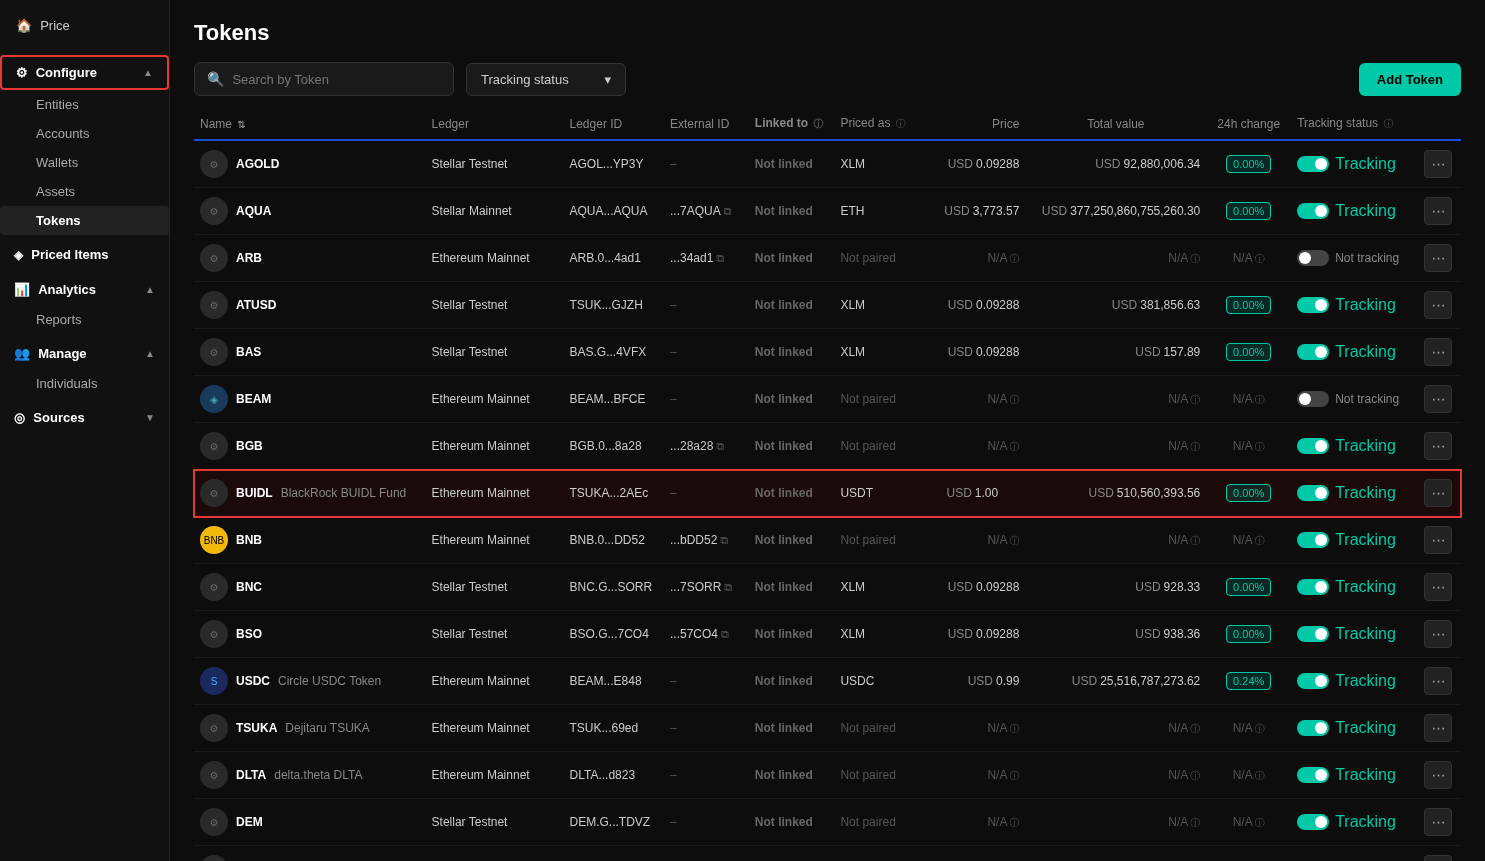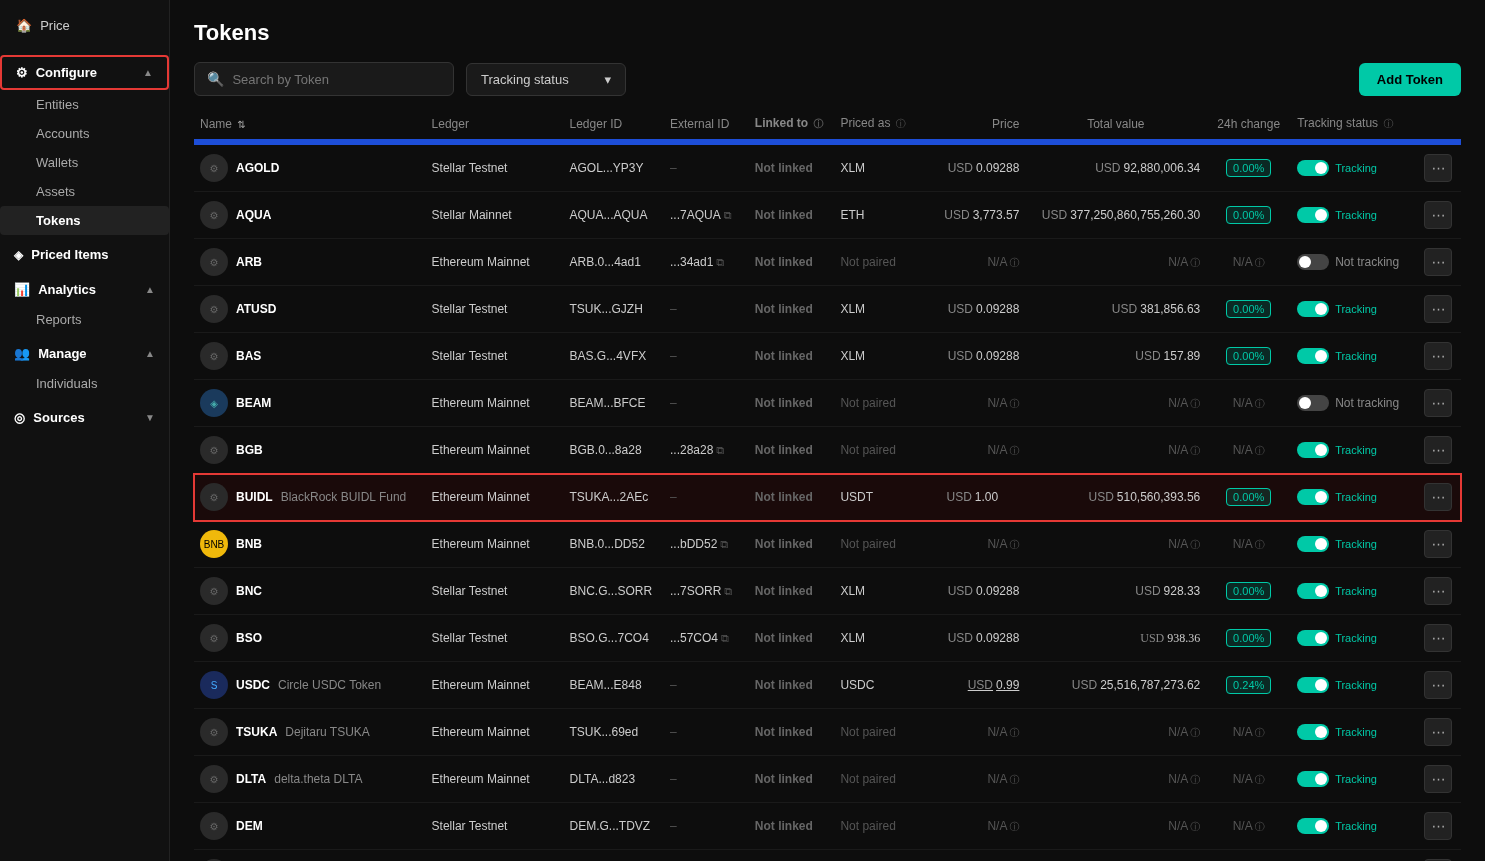--- a/index.html
+++ b/index.html
@@ -30,7 +30,7 @@
     
     .table-wrap { flex: 1; overflow-y: auto; padding: 0 24px; }
     table { width: 100%; border-collapse: collapse; }
-    thead th { position: sticky; top: 0; background: #0d0d0d; padding: 8px 6px; text-align: left; font-size: 12px; color: #888; font-weight: 500; white-space: nowrap; border-bottom: 6px solid #1d4ed8; z-index: 10; }
+    thead th { position: sticky; top: 0; background: #0d0d0d; padding: 8px 6px; text-align: left; font-size: 12px; color: #888; font-weight: 500; white-space: nowrap; border-bottom: 2px solid #1d4ed8; z-index: 10; }
     tbody tr { border-bottom: 1px solid #1a1a1a; }
     td { padding: 9px 6px; font-size: 12px; color: #ccc; white-space: nowrap; vertical-align: middle; }
     .token-logo { width: 28px; height: 28px; border-radius: 50%; background: #333; display: flex; align-items: center; justify-content: center; font-size: 10px; color: #888; flex-shrink: 0; }

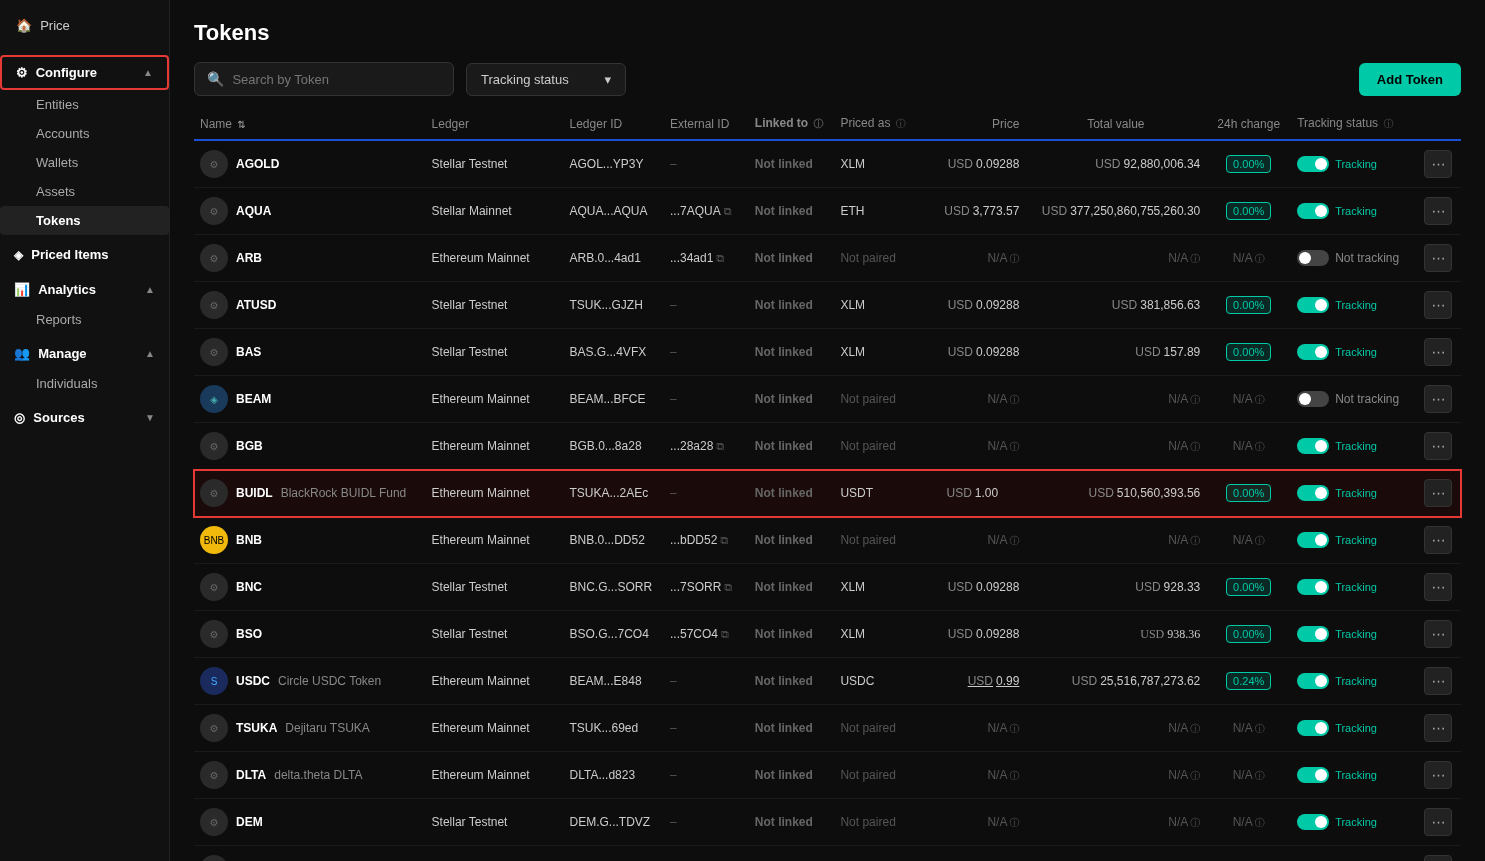--- a/index.html
+++ b/index.html
@@ -44,7 +44,7 @@
     .toggle-thumb { width: 12px; height: 12px; background: #fff; border-radius: 50%; position: absolute; top: 2px; }
     .toggle-thumb.on { right: 2px; }
     .toggle-thumb.off { left: 2px; }
-    .tracking-label { color: #00c9a7; font-size: 11px; }
+    .tracking-label { color: #00c9a7; font-size: 16px; }
     .not-tracking-label { color: #888; font-size: 12px; }
     .more-btn { width: 28px; height: 28px; background: #222; border: 1px solid #333; border-radius: 4px; display: flex; align-items: center; justify-content: center; cursor: pointer; color: #aaa; font-size: 14px; }
     .info-icon { color: #555; font-size: 10px; cursor: help; margin-left: 2px; }

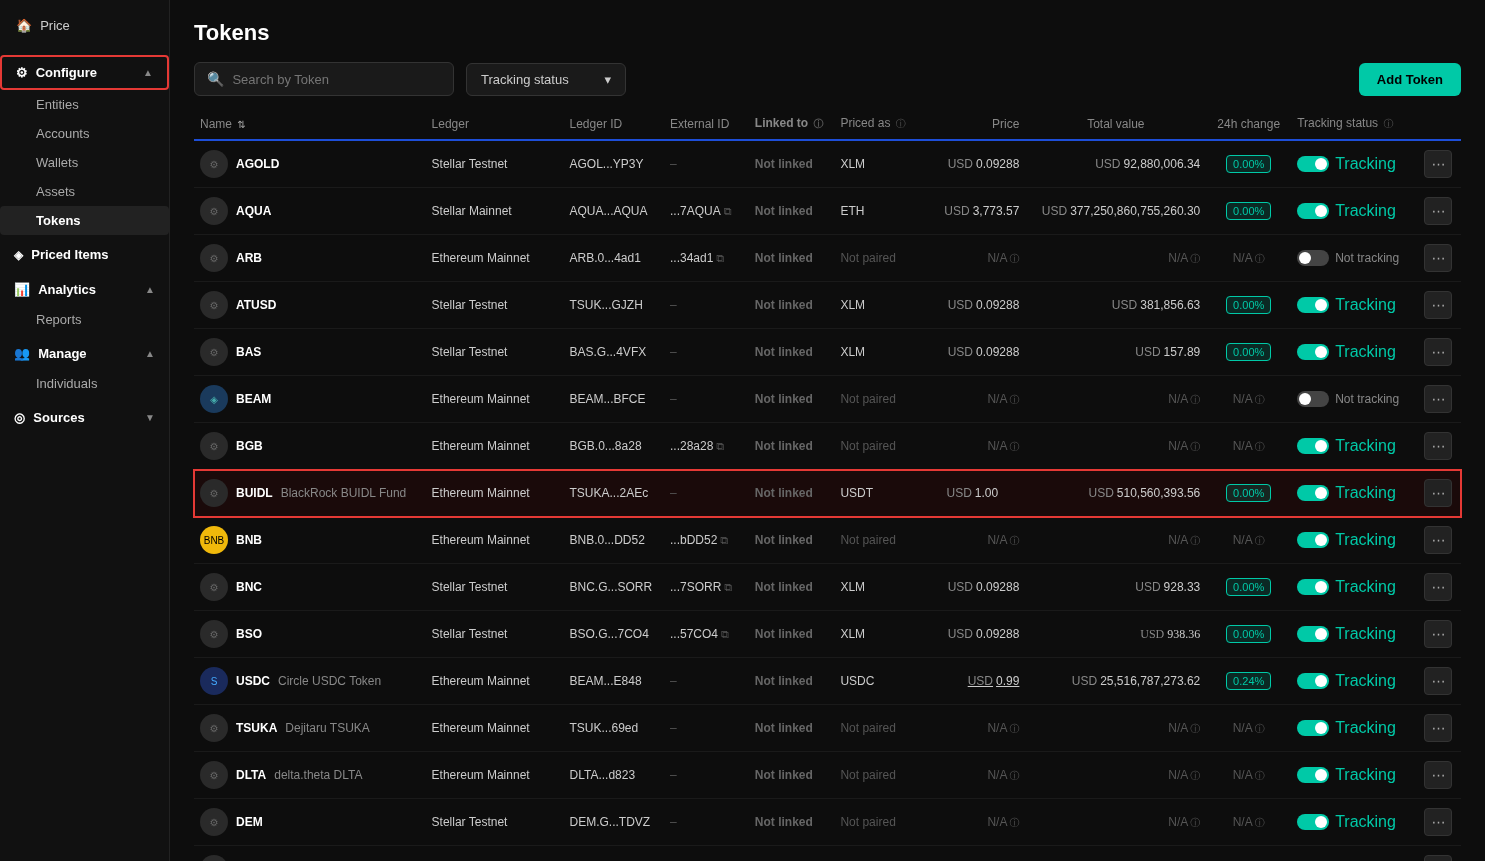--- a/index.html
+++ b/index.html
@@ -463,7 +463,7 @@
     <td class="col-linked" style="color:#666;">Not linked</td>
     <td class="col-priced">XLM</td>
     <td class="col-price" style="text-align:right;"><span class="price-prefix">USD</span>0.09288</td>
-    <td class="col-total" style="text-align:right;font-family:Liberation Serif, serif;"><span class="price-prefix">USD</span>938.36</td>
+    <td class="col-total" style="text-align:right;"><span class="price-prefix">USD</span>938.36</td>
     <td class="col-24h" style="text-align:center;"><span class="badge-green">0.00%</span></td>
     <td class="col-tracking">
               <div style="display:flex;align-items:center;gap:6px;">

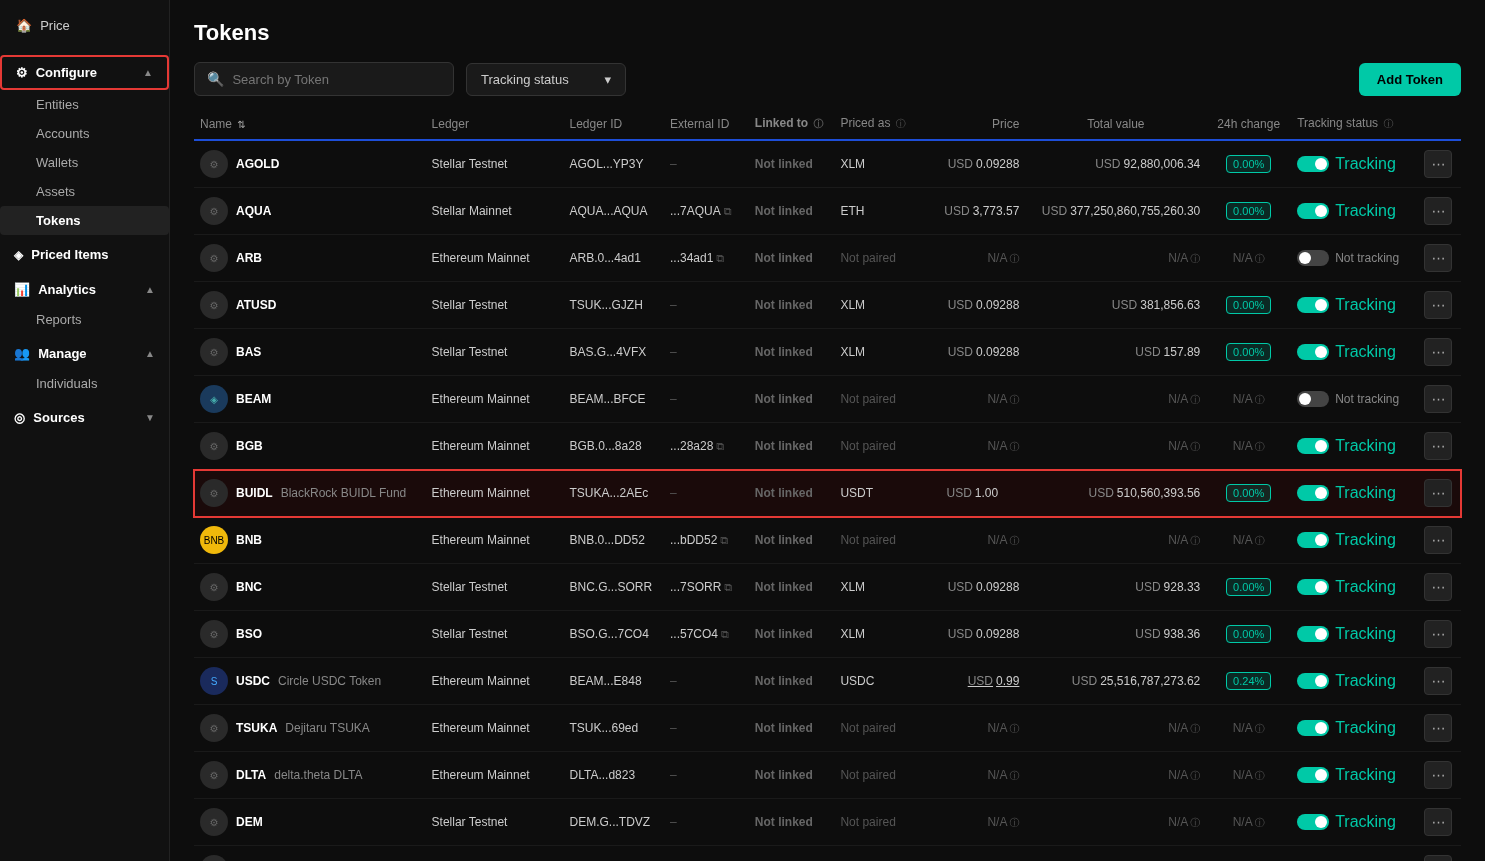--- a/index.html
+++ b/index.html
@@ -490,7 +490,7 @@
     <td class="col-ext-id"><span style="color:#555;">–</span></td>
     <td class="col-linked" style="color:#666;">Not linked</td>
     <td class="col-priced">USDC</td>
-    <td class="col-price" style="text-align:right;text-decoration:underline;"><span class="price-prefix">USD</span>0.99</td>
+    <td class="col-price" style="text-align:right;"><span class="price-prefix">USD</span>0.99</td>
     <td class="col-total" style="text-align:right;"><span class="price-prefix">USD</span>25,516,787,273.62</td>
     <td class="col-24h" style="text-align:center;"><span class="badge-green">0.24%</span></td>
     <td class="col-tracking">

